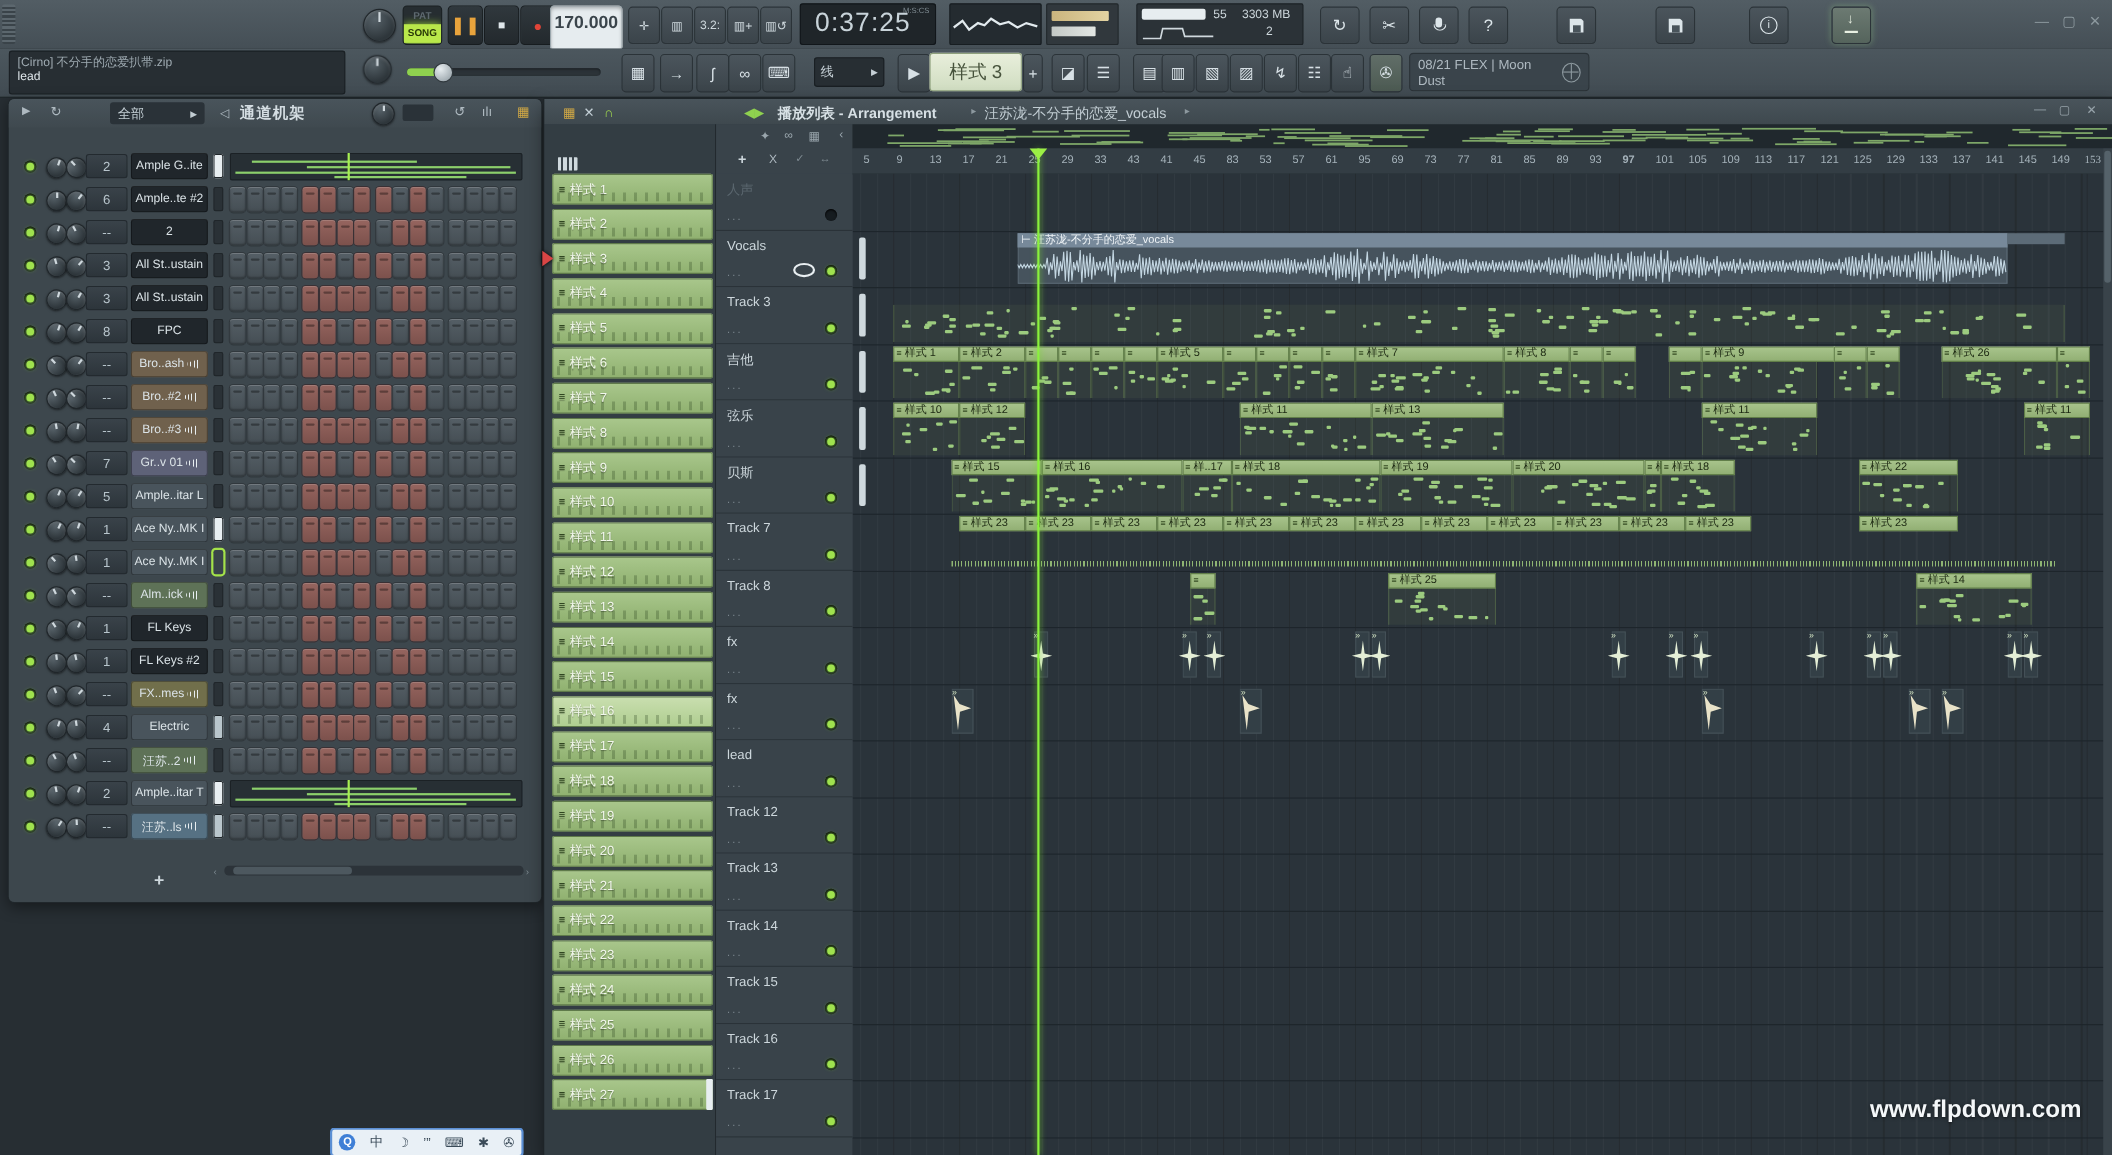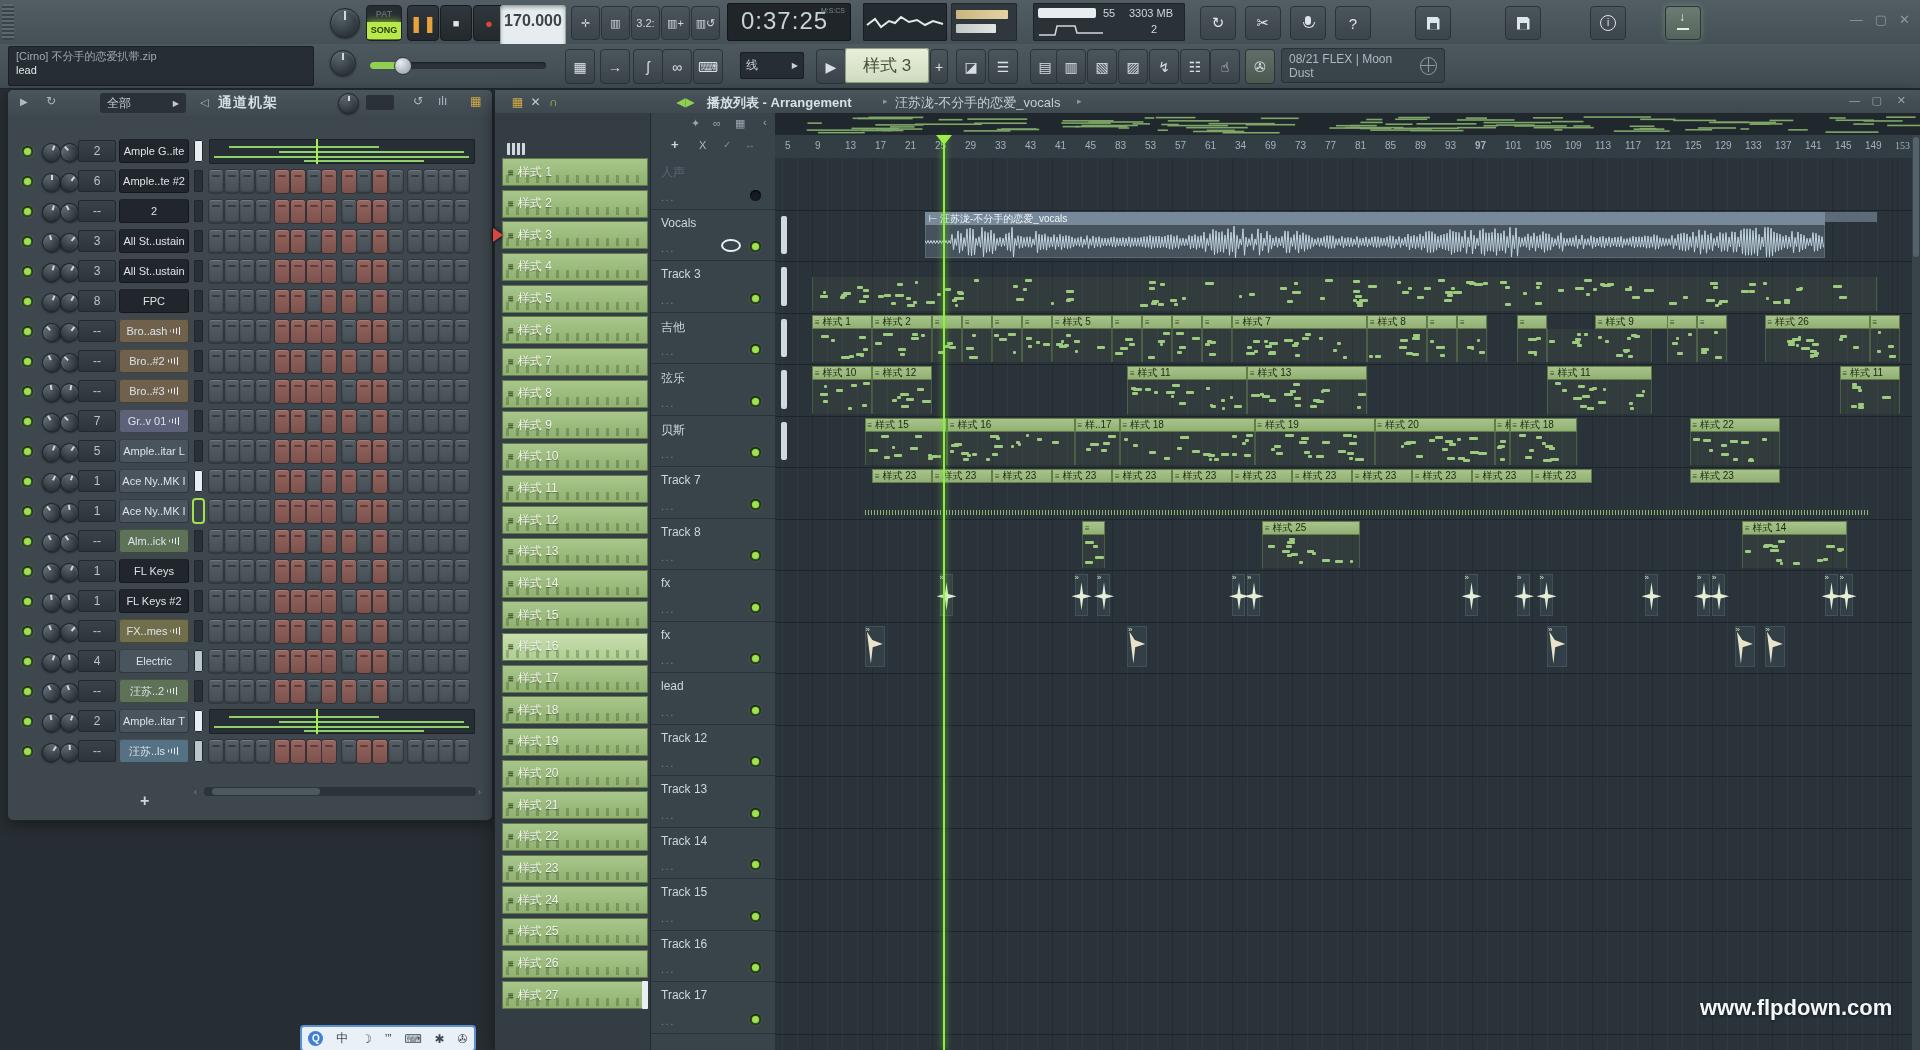--- a/index.html
+++ b/index.html
@@ -1085,7 +1085,7 @@
       <span class="tl-num" style="left: 370px;">53</span>
       <span class="tl-num" style="left: 400px;">57</span>
       <span class="tl-num" style="left: 430px;">61</span>
-      <span class="tl-num" style="left: 460px;">34</span>
+      <span class="tl-num" style="left: 460px;">95</span>
       <span class="tl-num" style="left: 490px;">69</span>
       <span class="tl-num" style="left: 520px;">73</span>
       <span class="tl-num" style="left: 550px;">77</span>

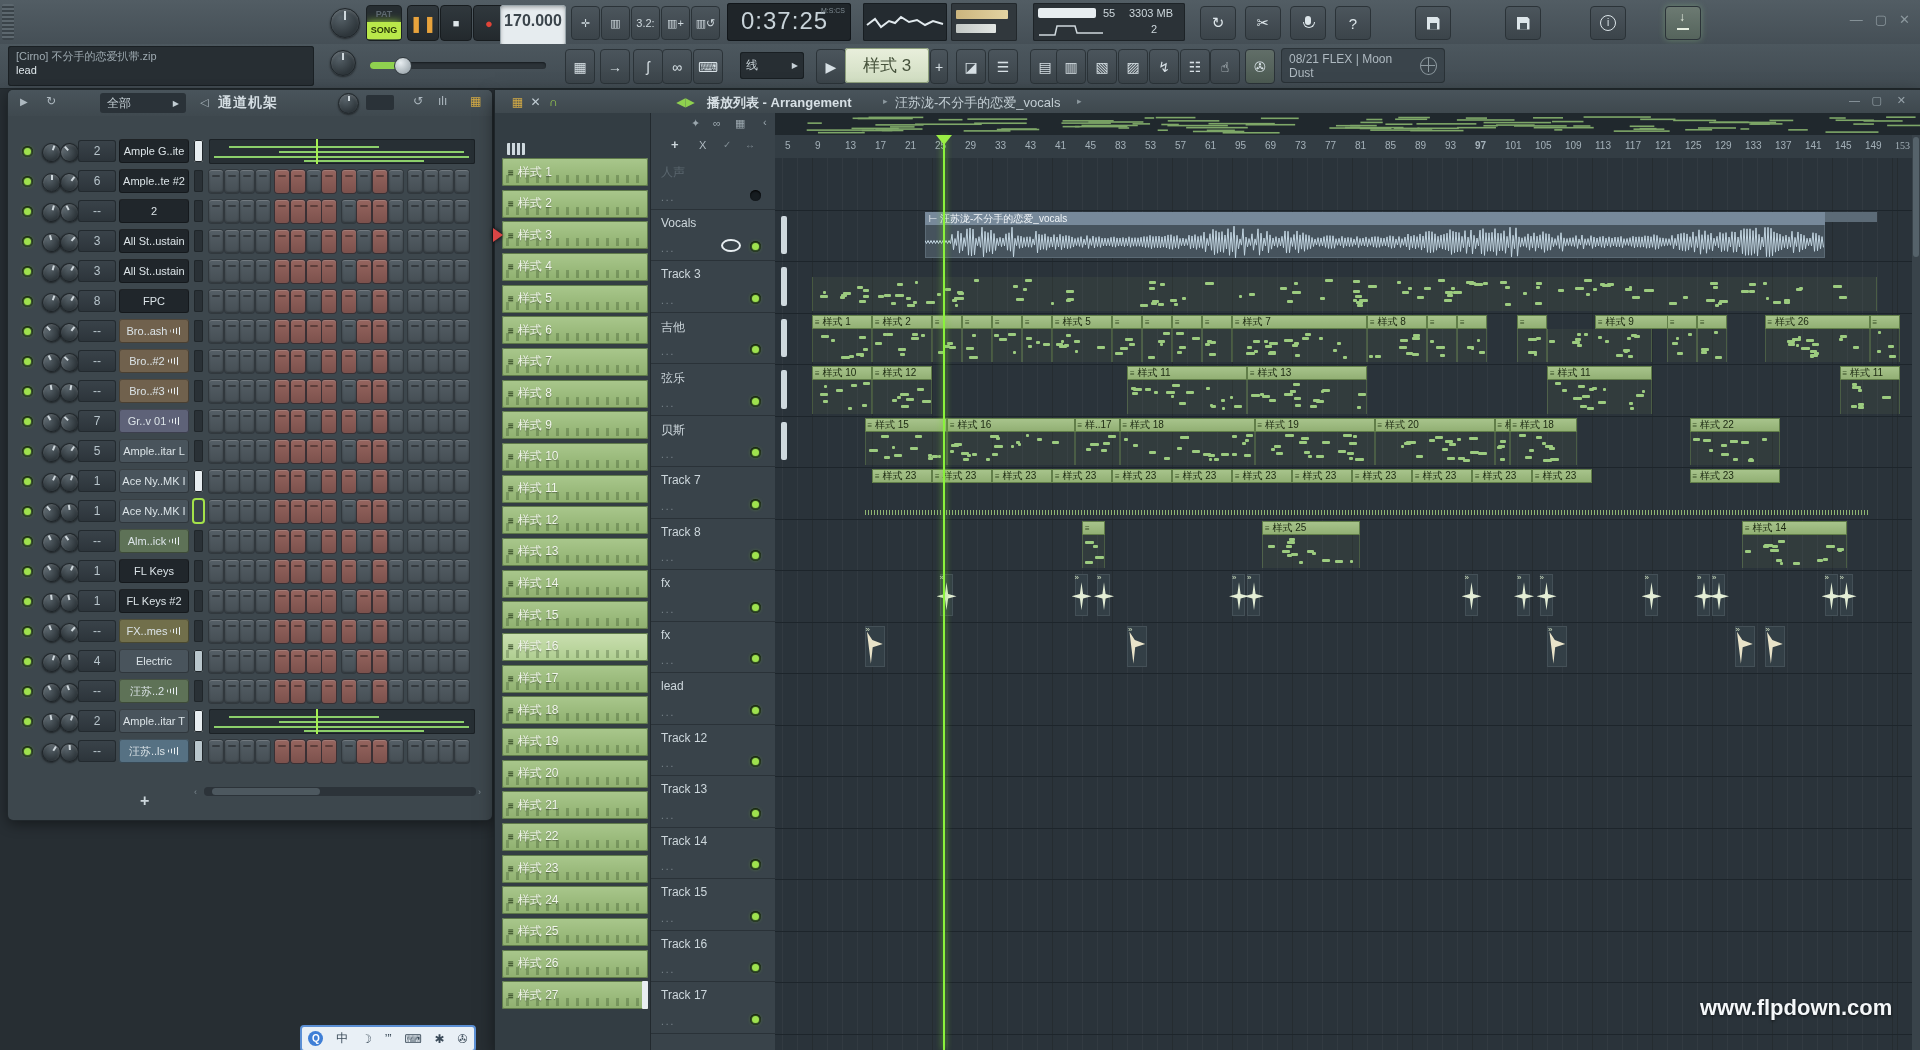--- a/index.html
+++ b/index.html
@@ -1384,7 +1384,7 @@
         <div class="note" style="left: 16.7076px; top: 24.2525px; width: 3.66486px;"></div>
         <div class="note" style="left: 11.3341px; top: 22.6549px; width: 8.7281px;"></div>
       </div>
-      <div class="clip-bar" style="left: 772px; top: 156.59px; width: 86px; margin-left: 48px;"><span style="font-size:8px;color:#344a22">≡</span> 样式 9</div>
+      <div class="clip-bar" style="left: 772px; top: 156.59px; width: 121px;"><span style="font-size:8px;color:#344a22">≡</span> 样式 9</div>
       <div class="clip-body" style="left: 772px; top: 170.59px; width: 105px; height: 33.53px;">
         <div class="note" style="left: 86.9913px; top: 6.50689px; width: 5.88549px;"></div>
         <div class="note" style="left: 84.2967px; top: 5.3681px; width: 6.06563px;"></div>

